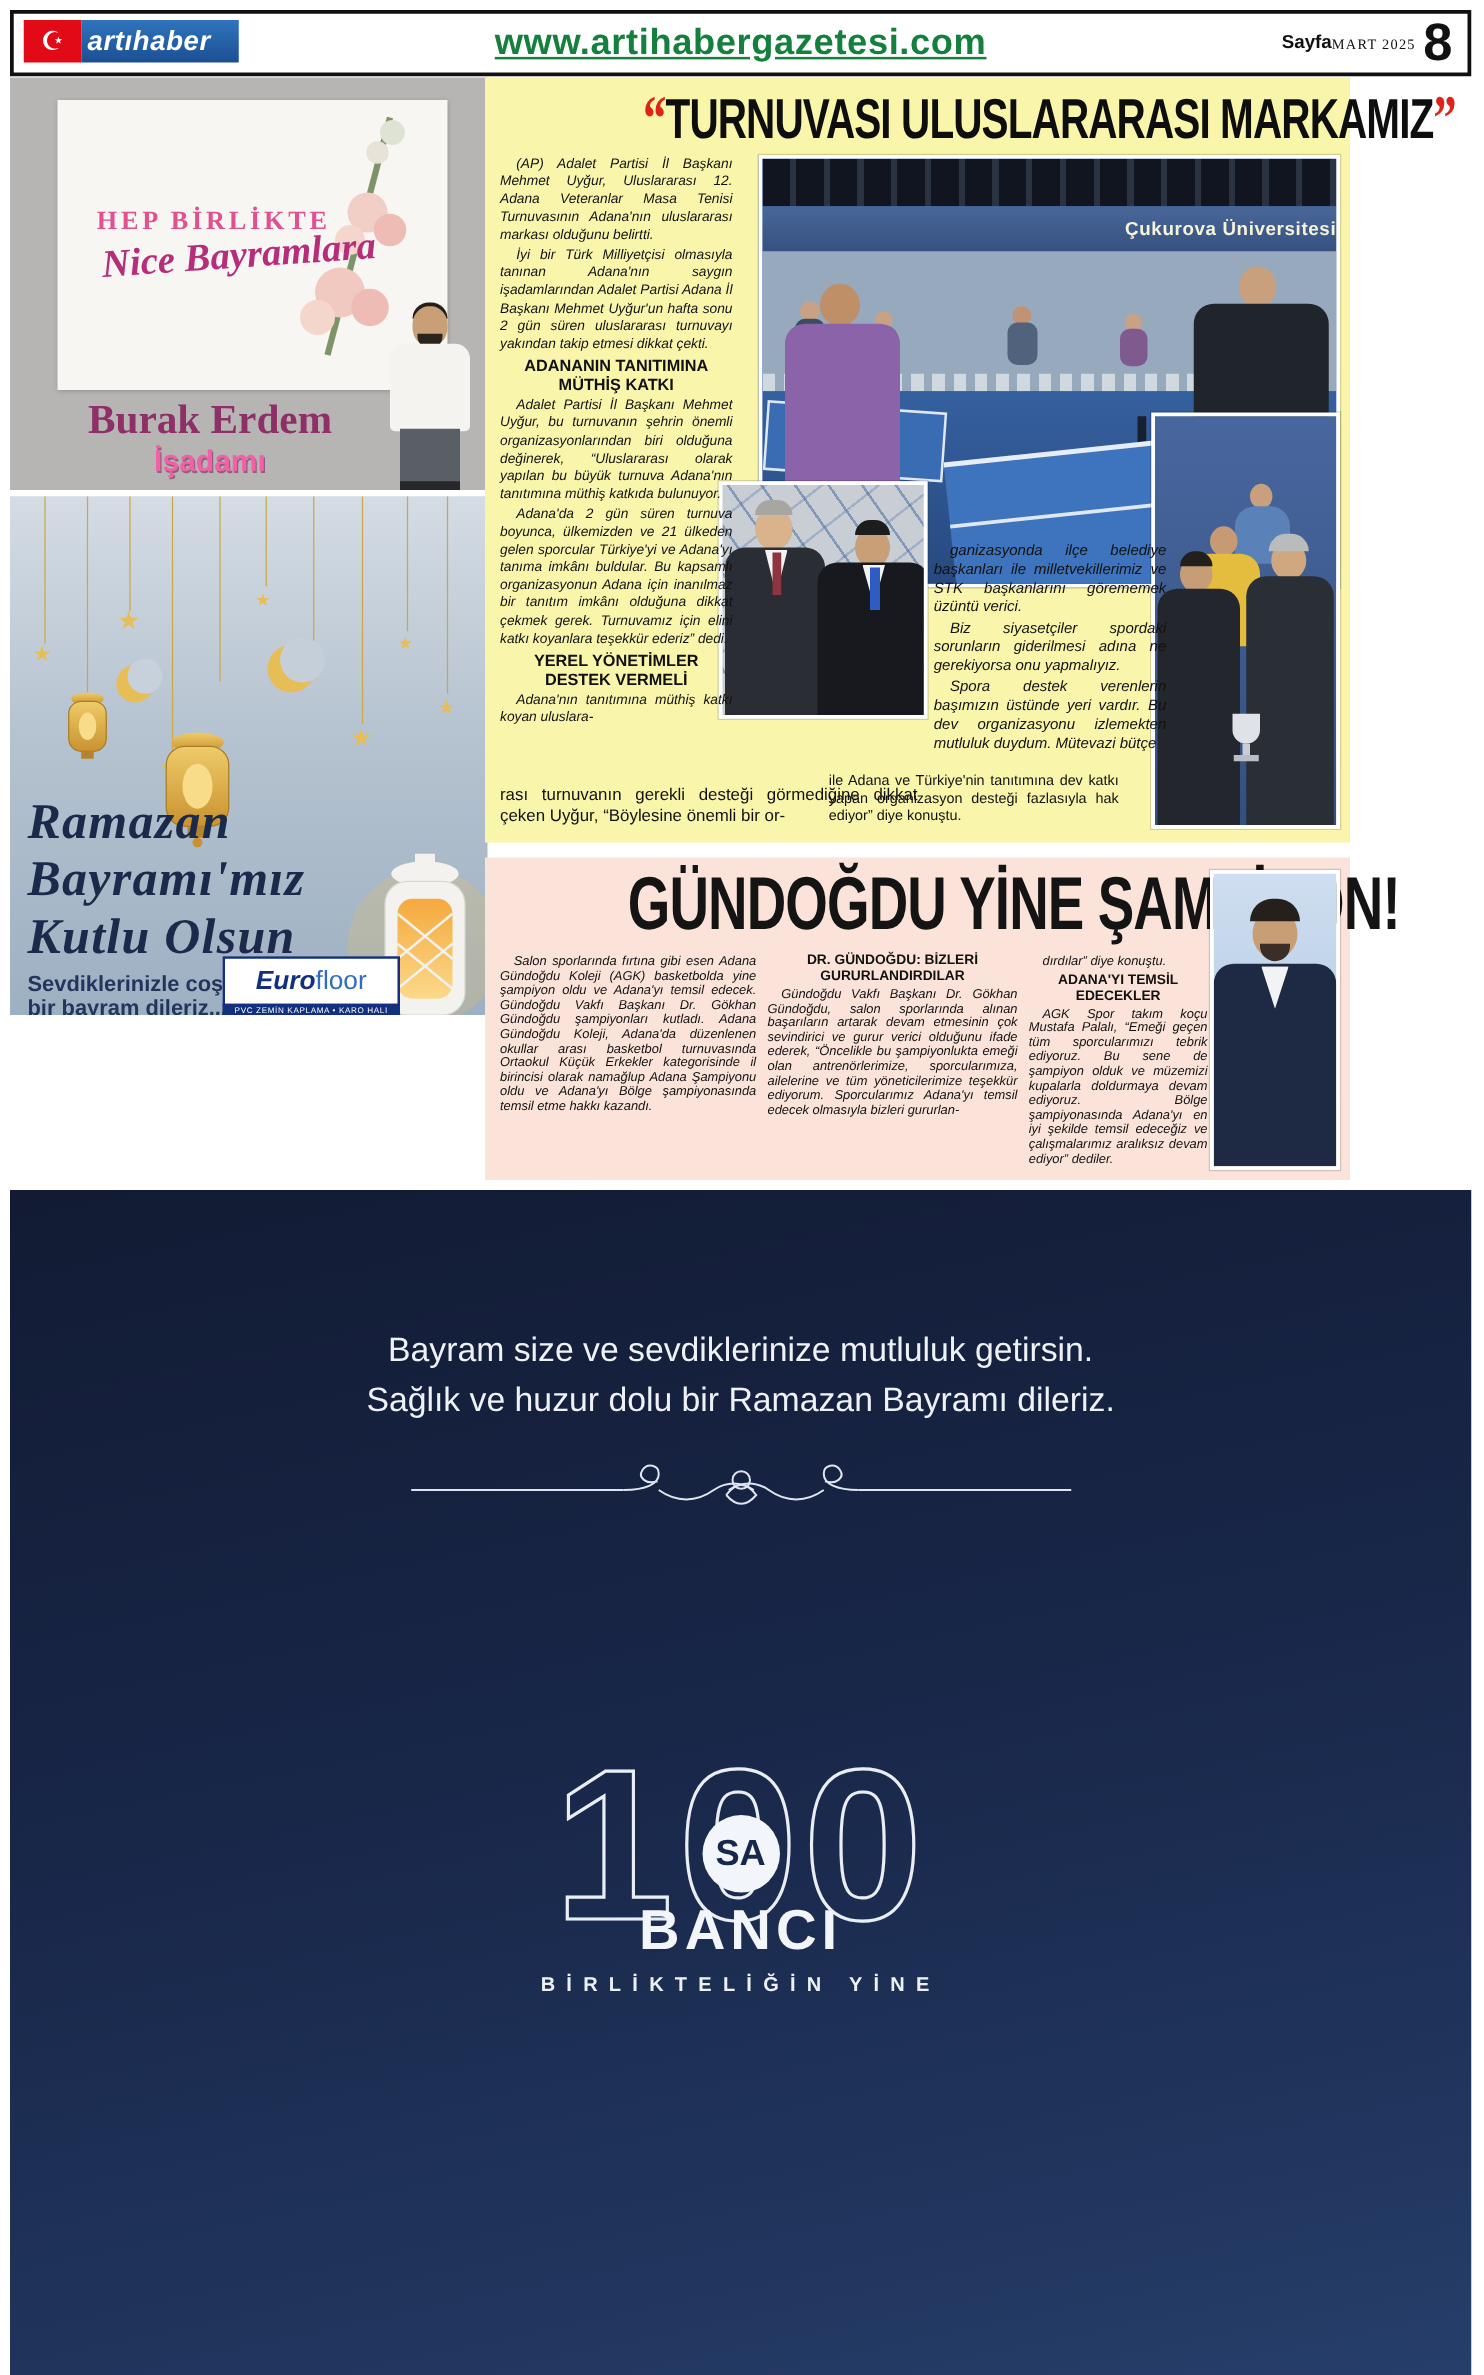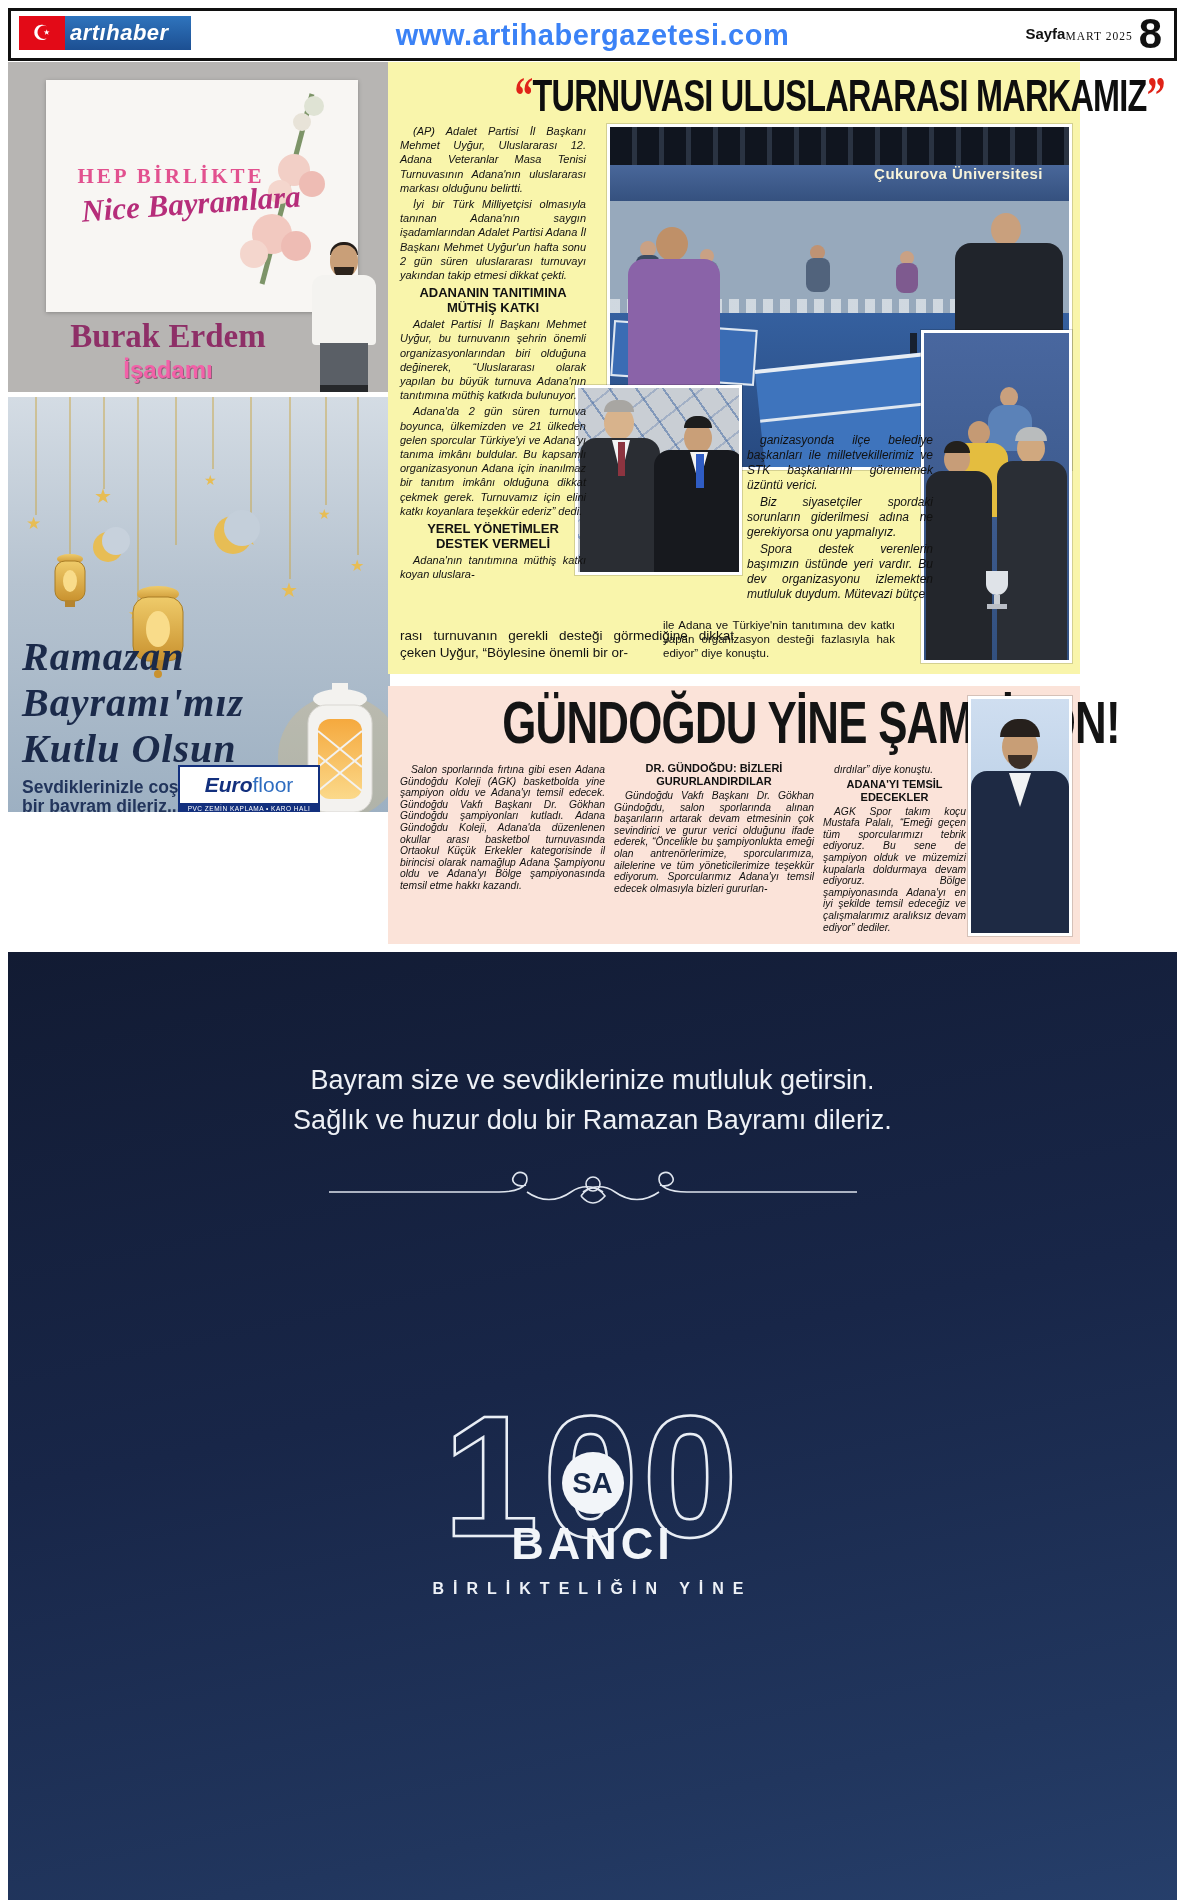--- a/index.html
+++ b/index.html
@@ -16,7 +16,7 @@
   .logo-word{flex:1;background:linear-gradient(180deg,#2f74bd,#1c4f92);color:#fff;display:flex;
              align-items:center;padding-left:5px;font-weight:800;font-style:italic;font-size:22px;letter-spacing:.5px;}
   .site-url{position:absolute;left:50%;top:50%;transform:translate(-50%,-50%);font-size:29px;font-weight:800;
-            letter-spacing:.5px;color:#3b82f6;}
+            letter-spacing:.5px;color:#15803d;text-decoration:underline;}
   .pageinfo{position:absolute;right:12px;top:3px;display:flex;align-items:center;}
   .pageinfo-col{display:flex;flex-direction:row;align-items:flex-end;line-height:1.1;}
   .page-label{font-size:15px;font-weight:800;}

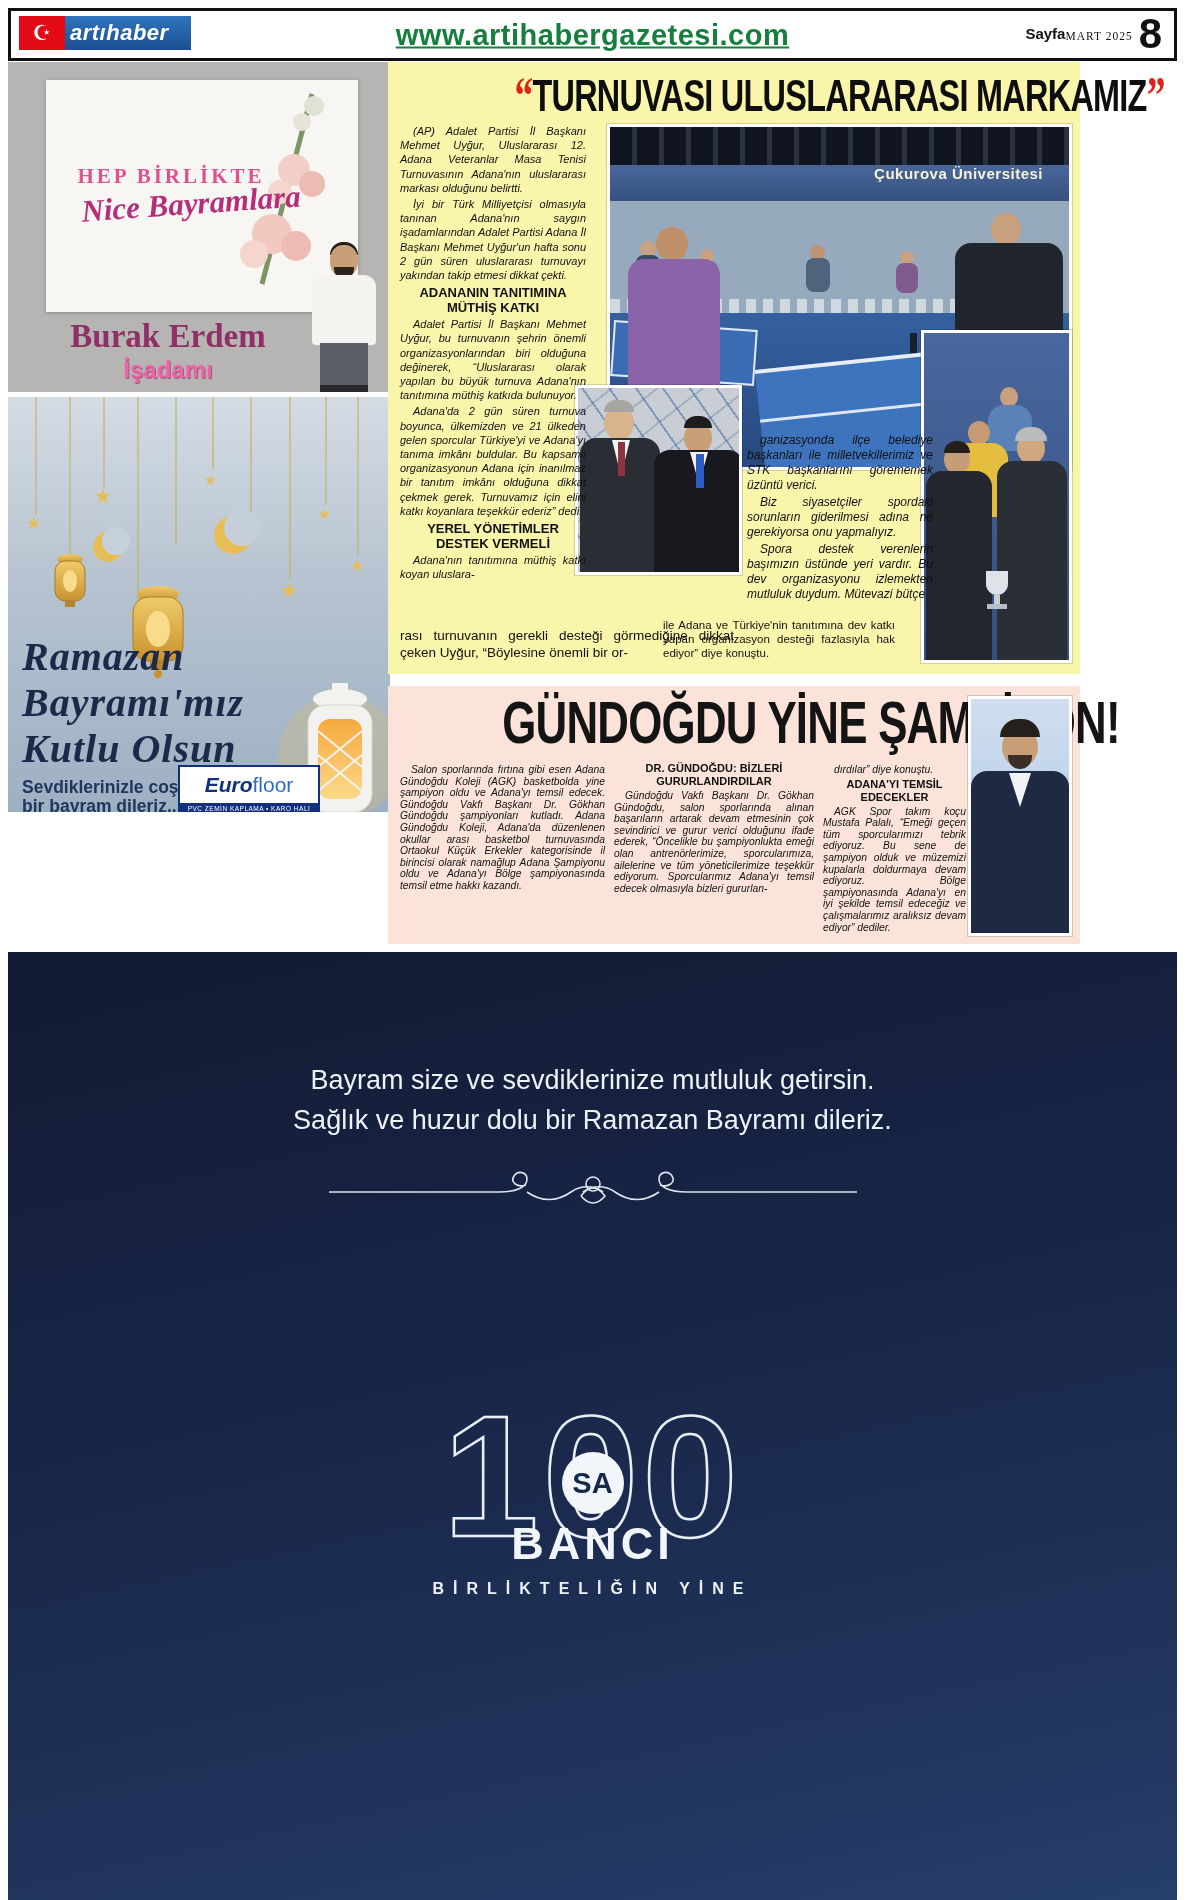--- a/index.html
+++ b/index.html
@@ -75,7 +75,7 @@
   .ph-ceiling{position:absolute;left:0;top:0;right:0;height:38px;
               background:repeating-linear-gradient(90deg,#10151f 0 22px,#2a3342 22px 27px);}
   .ph-banner{position:absolute;left:0;top:38px;right:0;height:36px;background:linear-gradient(180deg,#49679a,#35517f);
-             display:flex;justify-content:flex-end;padding-right:26px;}
+             display:flex;align-items:center;justify-content:flex-end;}
   .ph-banner span{color:#f7f3d9;font-weight:700;font-size:15px;letter-spacing:.5px;}
   .ph-crowd{position:absolute;left:0;top:74px;right:0;height:112px;background:#97a9bc;}
   .chairrow{position:absolute;left:0;bottom:0;right:0;height:14px;opacity:.7;

